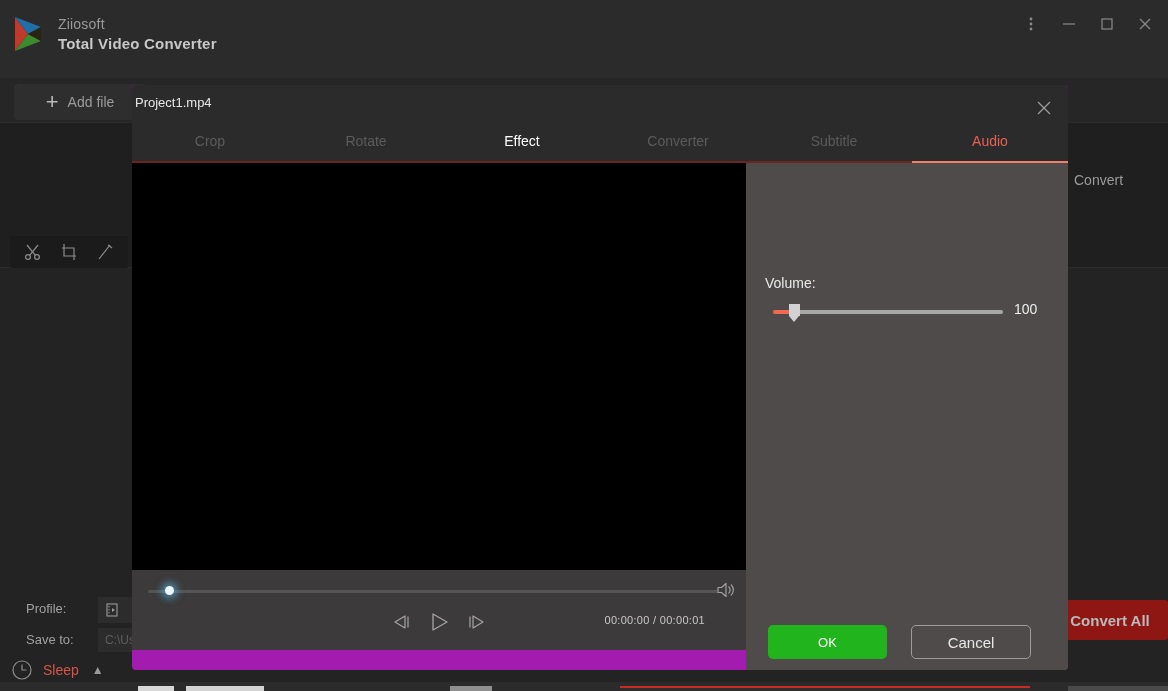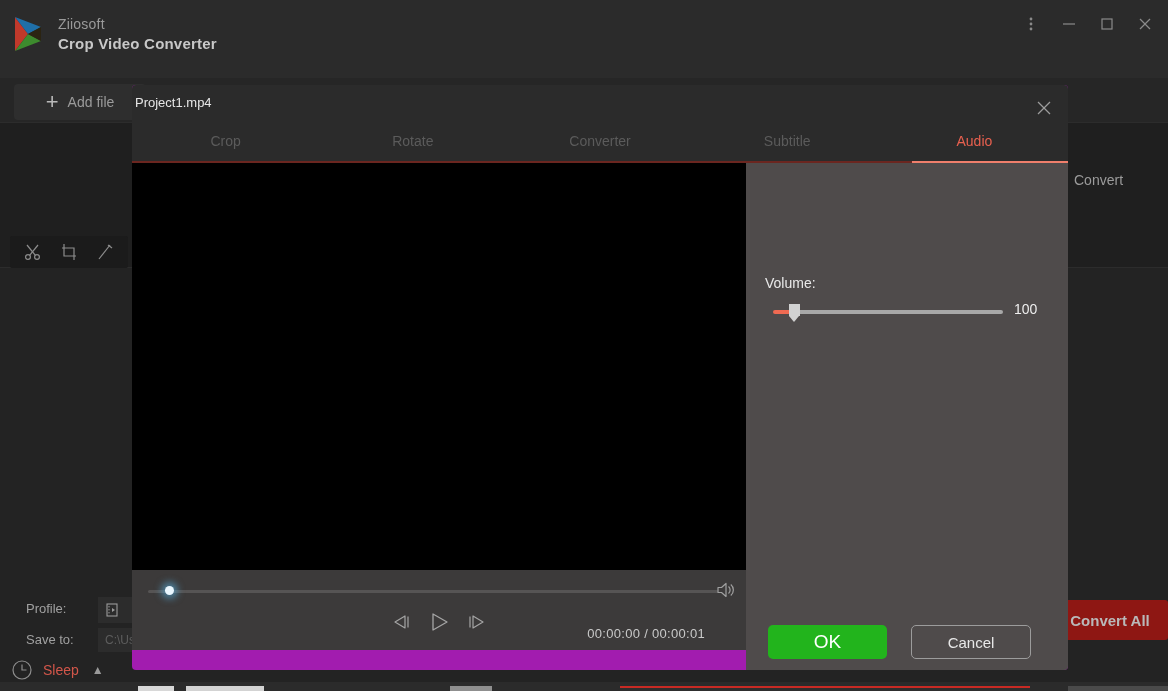--- a/index.html
+++ b/index.html
@@ -249,7 +249,7 @@
         </div>
         <div class="brand-text">
           <div class="brand-top">Ziiosoft</div>
-          <div class="brand-bottom">Crop Video Converter</div>
+          <div class="brand-bottom">Total Video Converter</div>
         </div>
       </div>
 

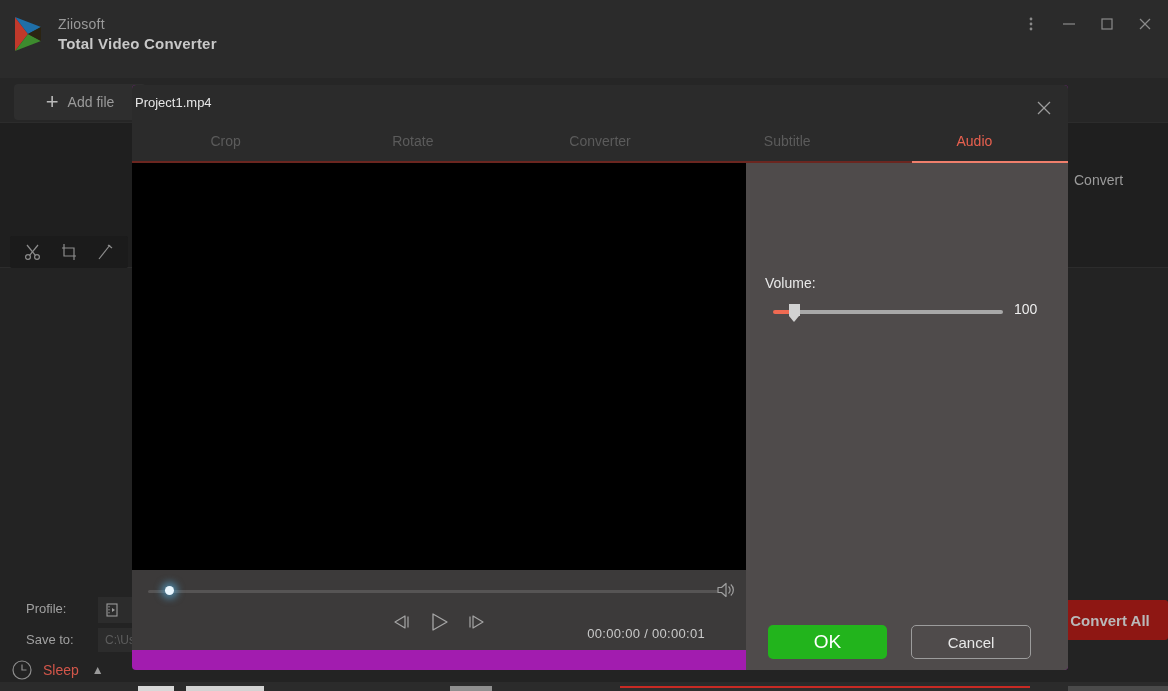--- a/index.html
+++ b/index.html
@@ -374,6 +374,7 @@
     <div class="tabbar">
       <div class="tab">Crop</div>
       <div class="tab">Rotate</div>
+      <div class="tab active-white">Effect</div>
       <div class="tab">Converter</div>
       <div class="tab">Subtitle</div>
       <div class="tab active-red">Audio</div>

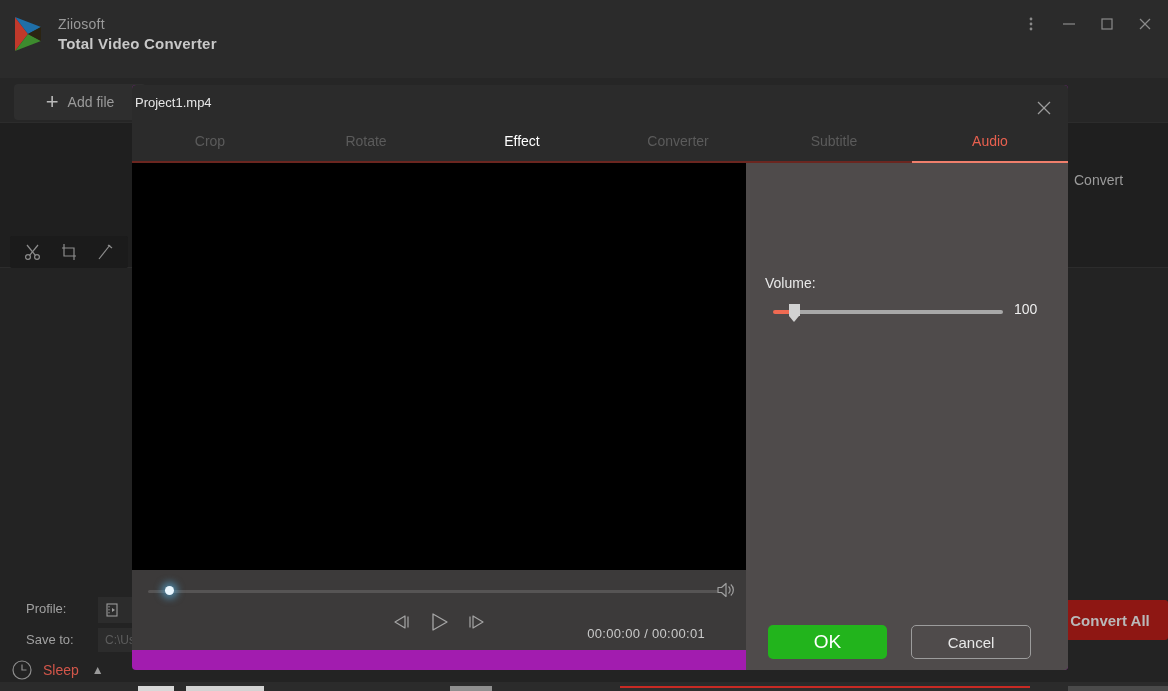--- a/index.html
+++ b/index.html
@@ -182,7 +182,7 @@
   .tbtn { width: 26px; height: 24px; display: flex; align-items: center; justify-content: center; color: #a5a5a5; }
   .timecode {
     position: absolute; right: 41px; top: 44px;
-    font-size: 13px; color: #c9c9c9; letter-spacing: .3px; margin-top: 12px;
+    font-size: 11px; color: #c9c9c9; letter-spacing: .3px;
   }
   .spk-btn {
     position: absolute; right: 6px; top: 7px; width: 28px; height: 26px;

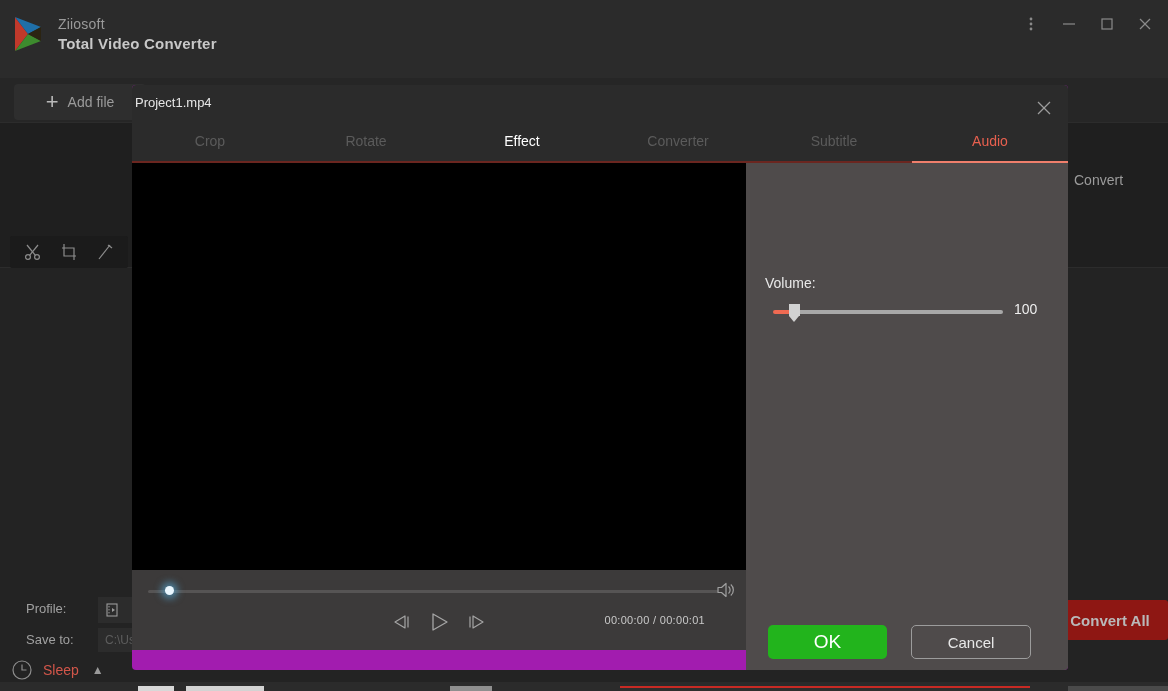--- a/index.html
+++ b/index.html
@@ -221,7 +221,7 @@
     position: absolute; left: 636px; top: 540px; width: 119px; height: 34px;
     background: #22b41c; border-radius: 5px;
     display: flex; align-items: center; justify-content: center;
-    color: #ffffff; font-size: 19px;
+    color: #ffffff; font-size: 13px;
   }
   .cancel-btn {
     position: absolute; left: 779px; top: 540px; width: 120px; height: 34px;

